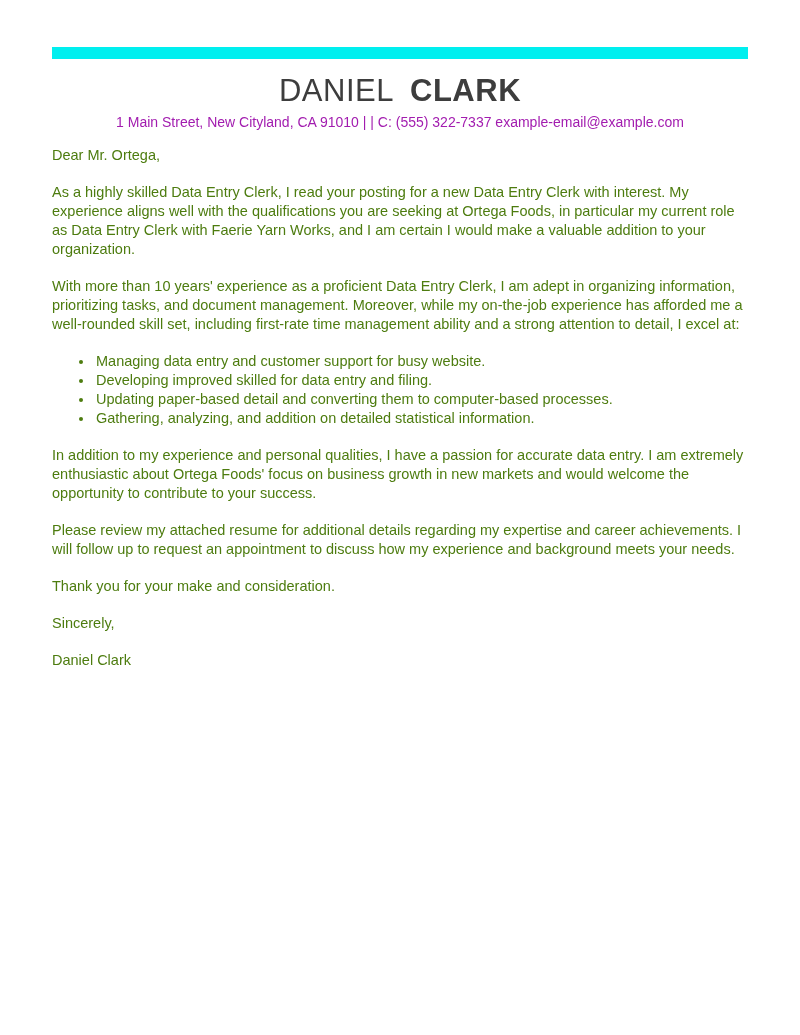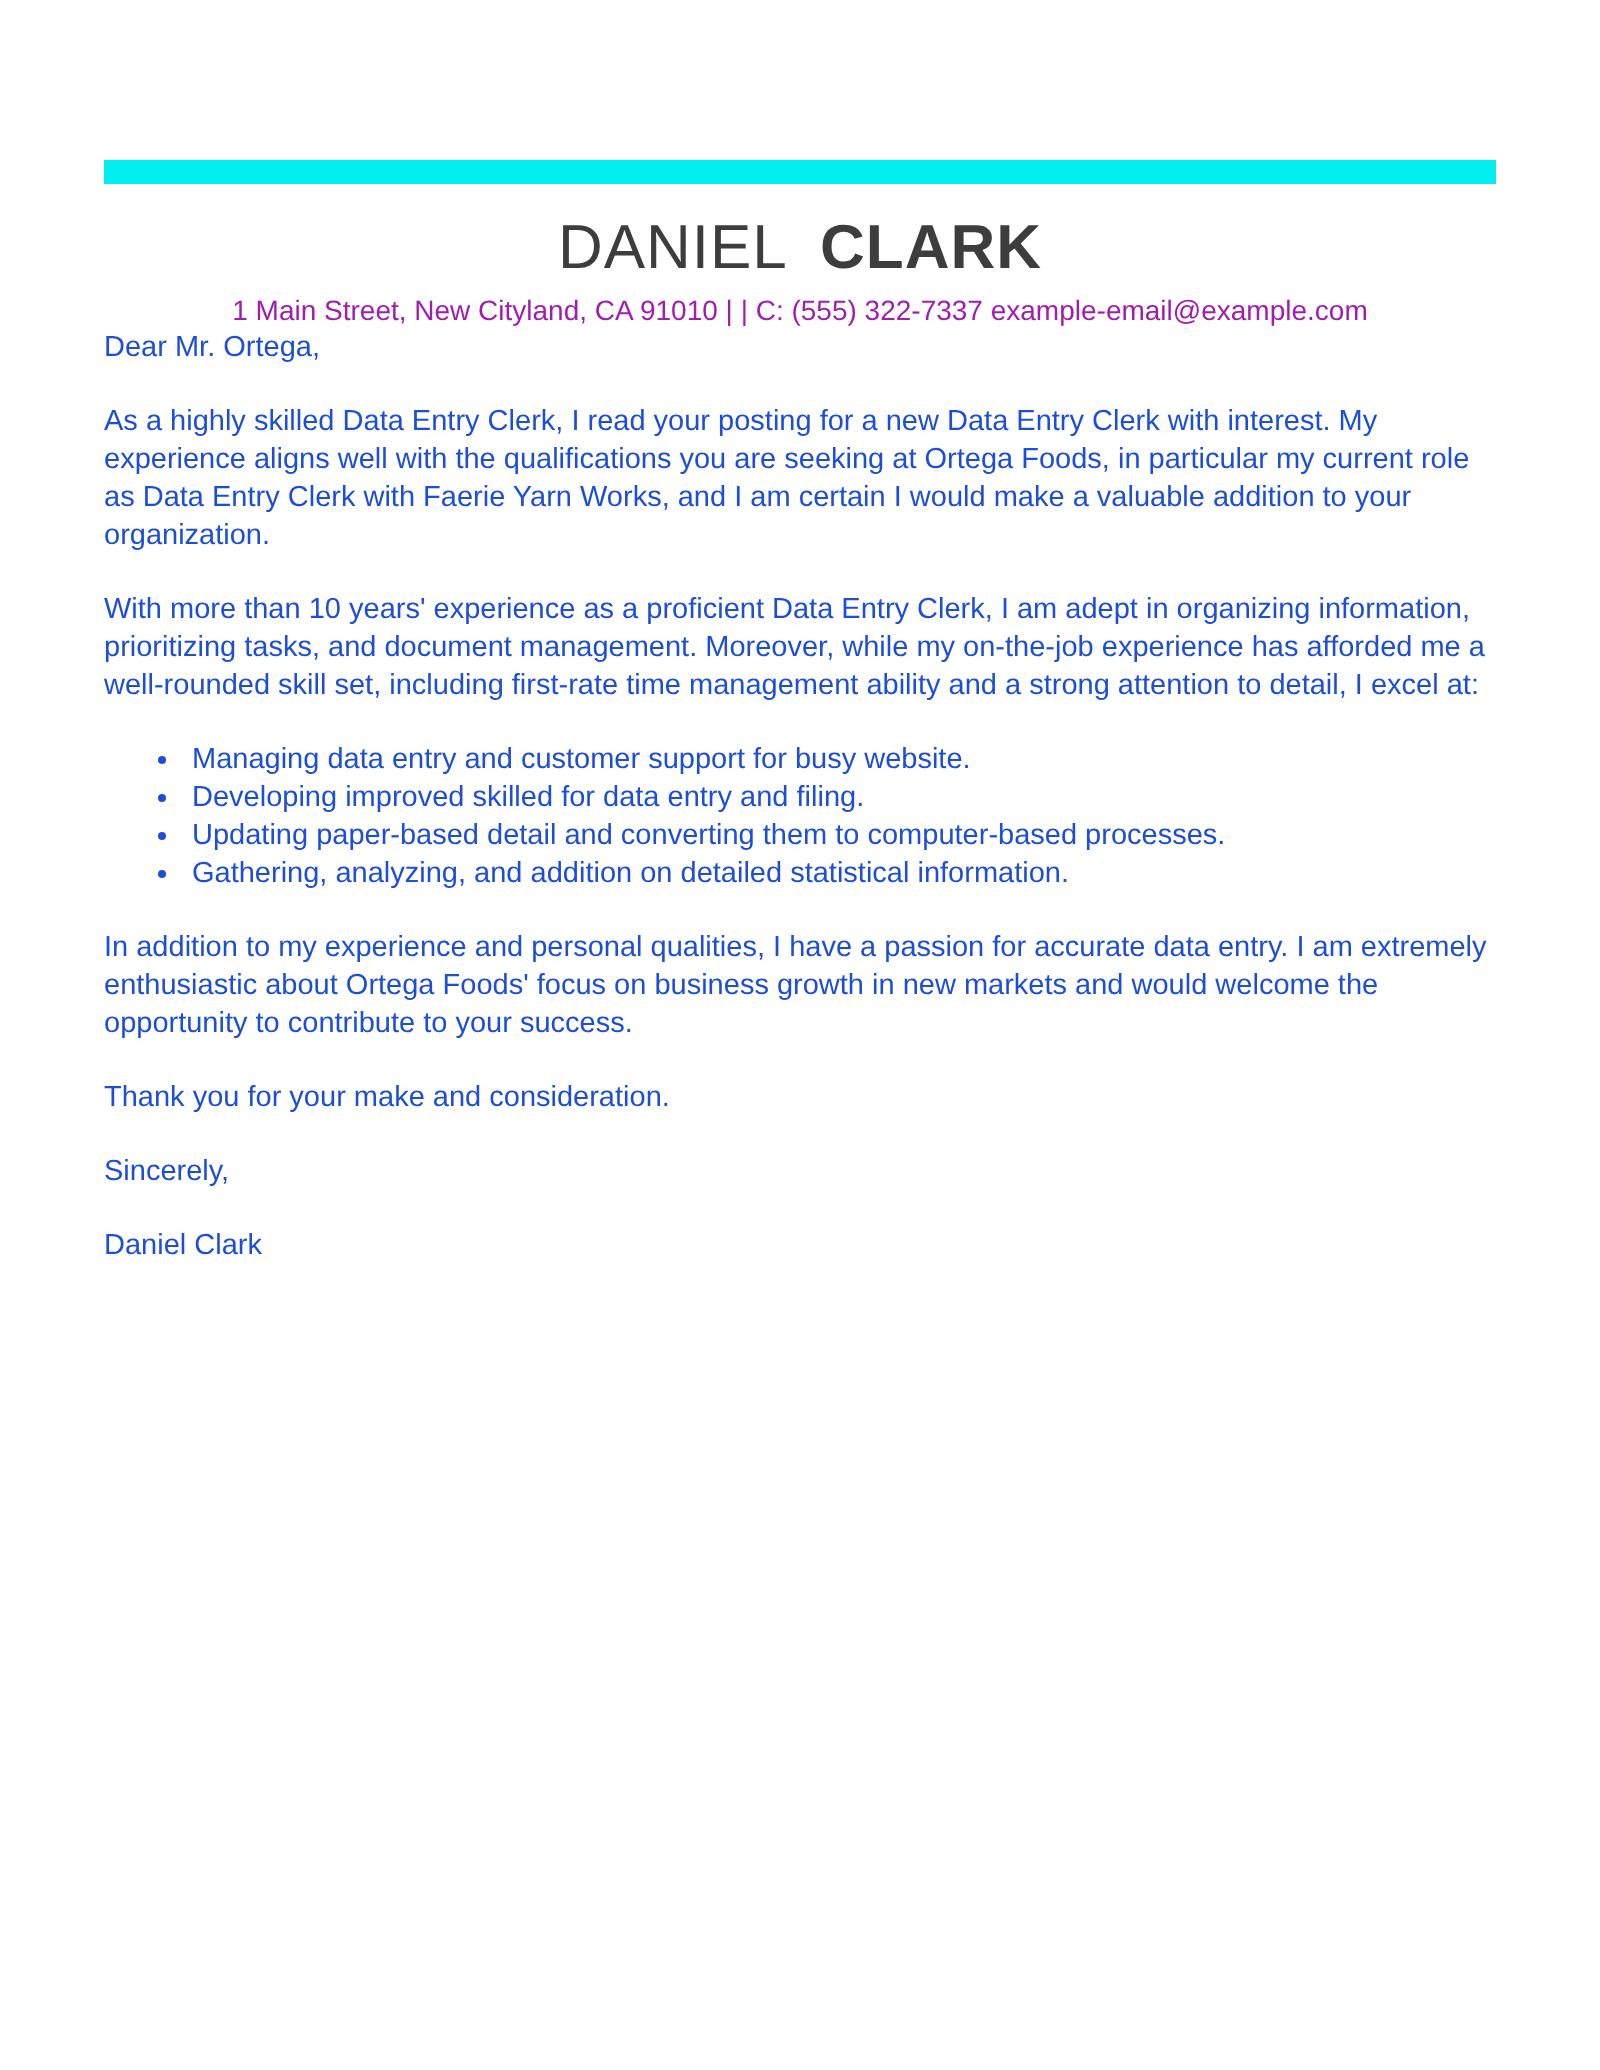--- a/index.html
+++ b/index.html
@@ -18,7 +18,7 @@
   .page {
     width: 800px;
     height: 846px;
-    padding: 80px 52px 0 52px;
+    padding: 47px 52px 0 52px;
     background: #ffffff;
   }
   .accent-bar {

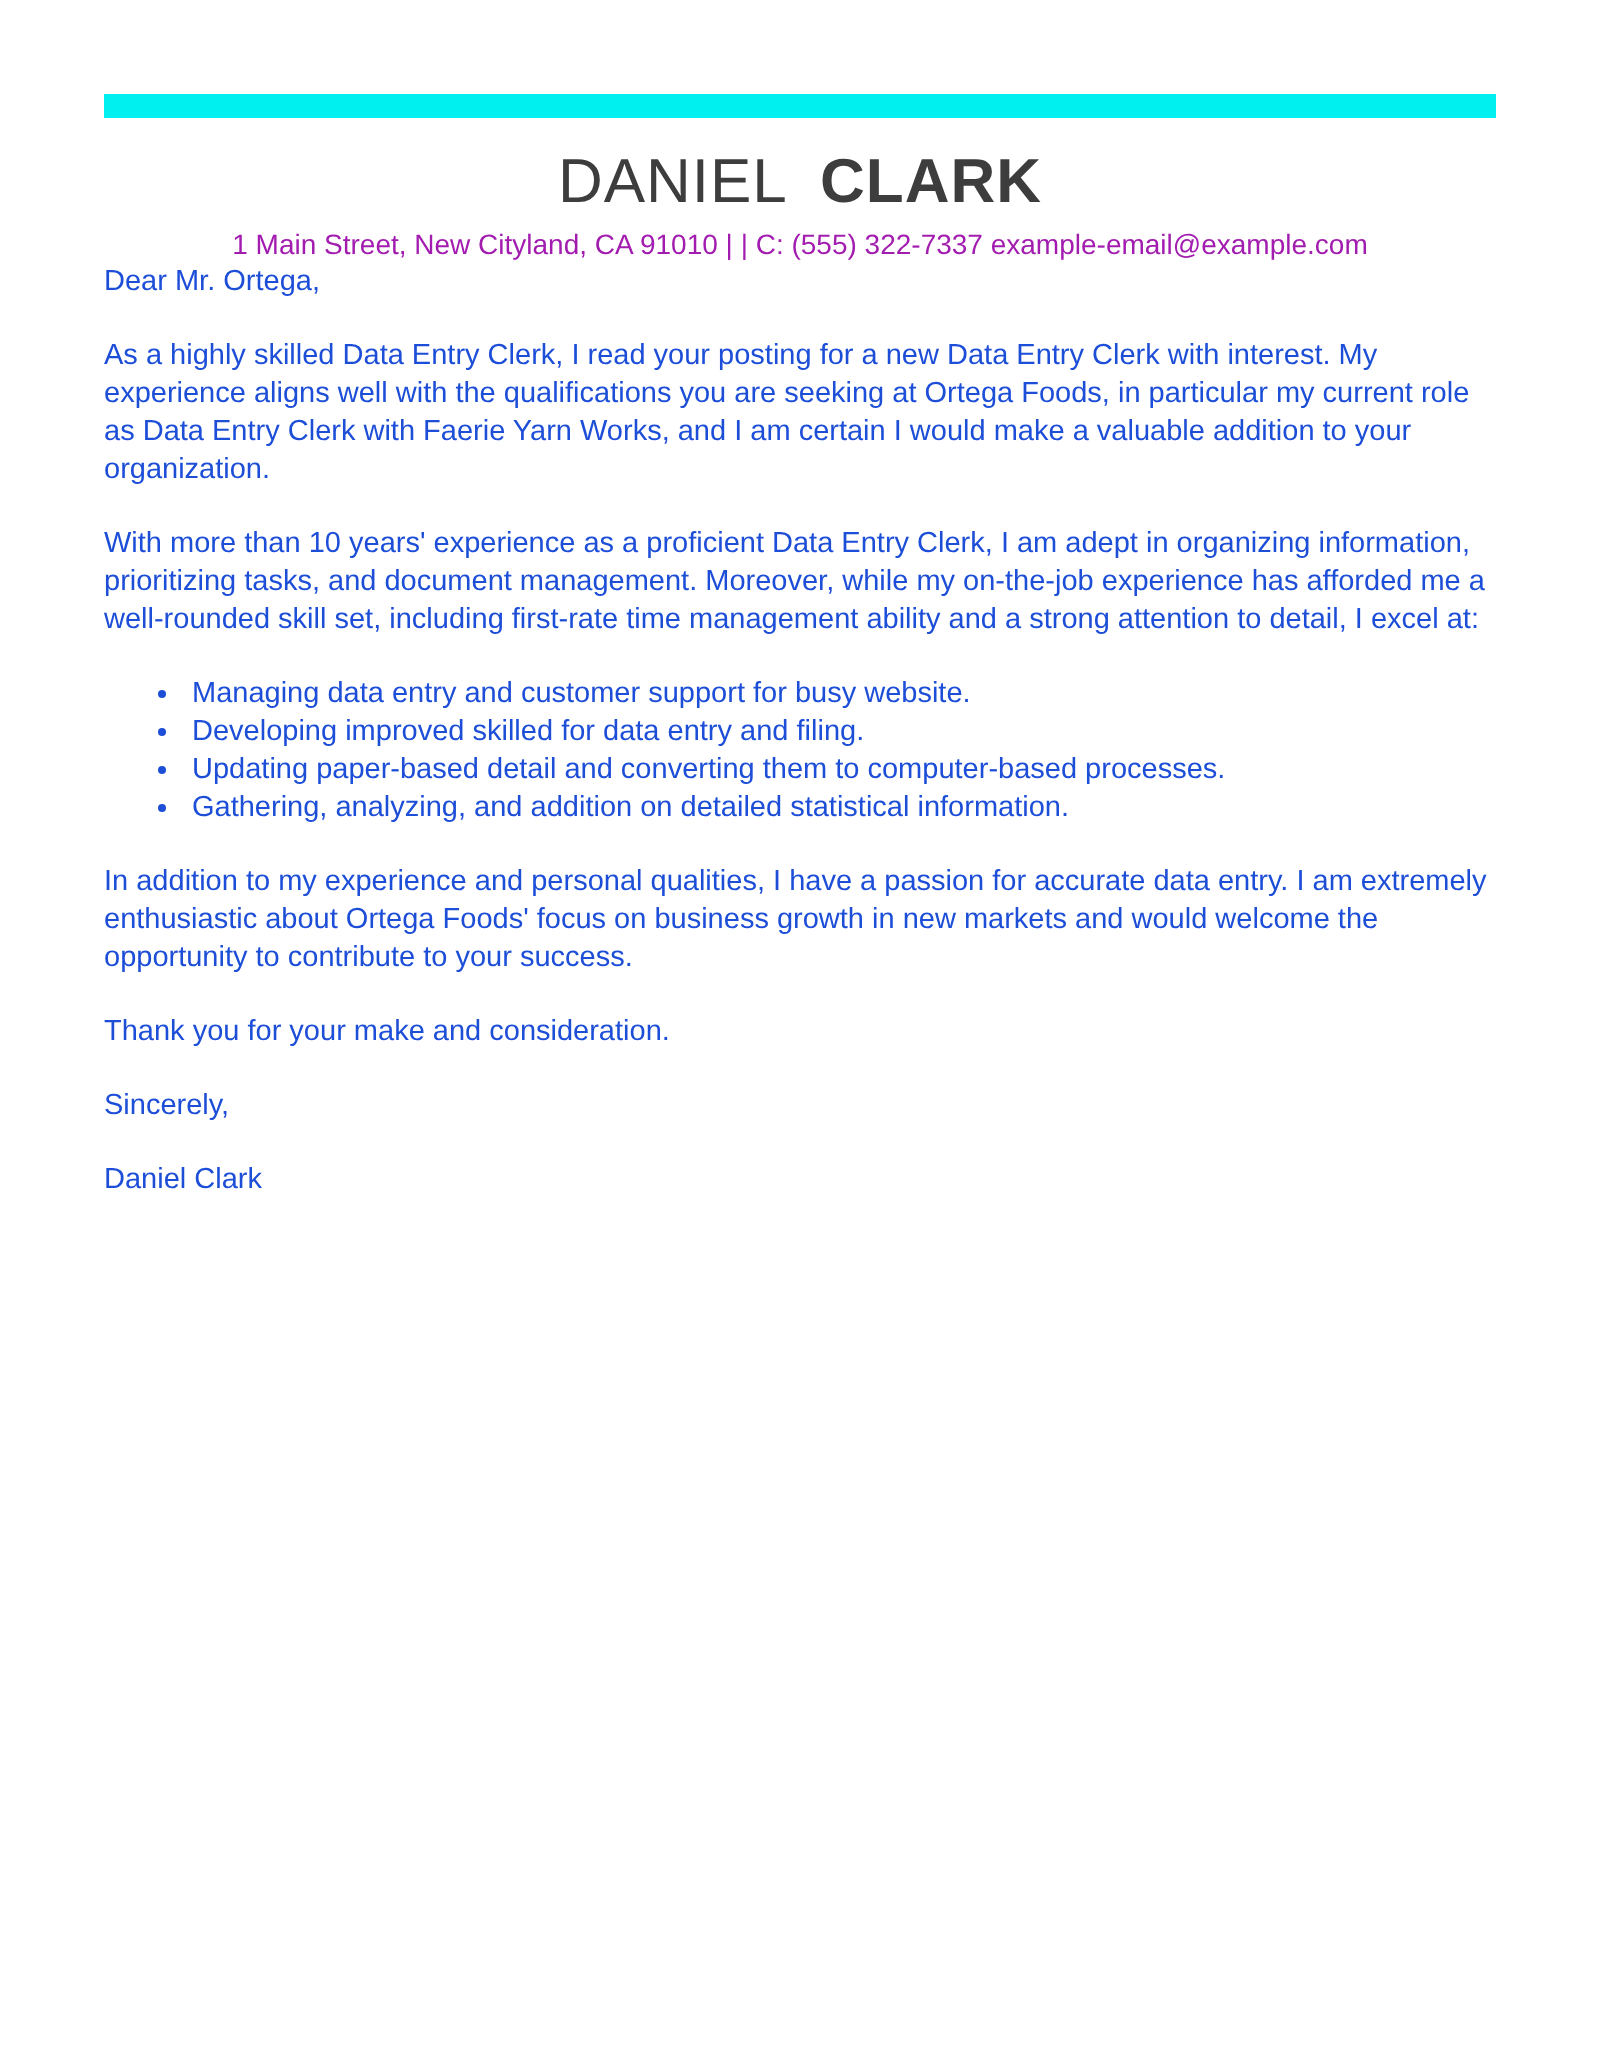--- a/index.html
+++ b/index.html
@@ -45,10 +45,10 @@
     color: #a21caf;
   }
   .letter-body {
-    margin-top: 1px;
+    margin-top: 15px;
     font-size: 14.5px;
     line-height: 19px;
-    color: #1d4ed8;
+    color: #4d7c0f;
   }
   .letter-body p { margin: 0 0 18px 0; }
   .skills-list {

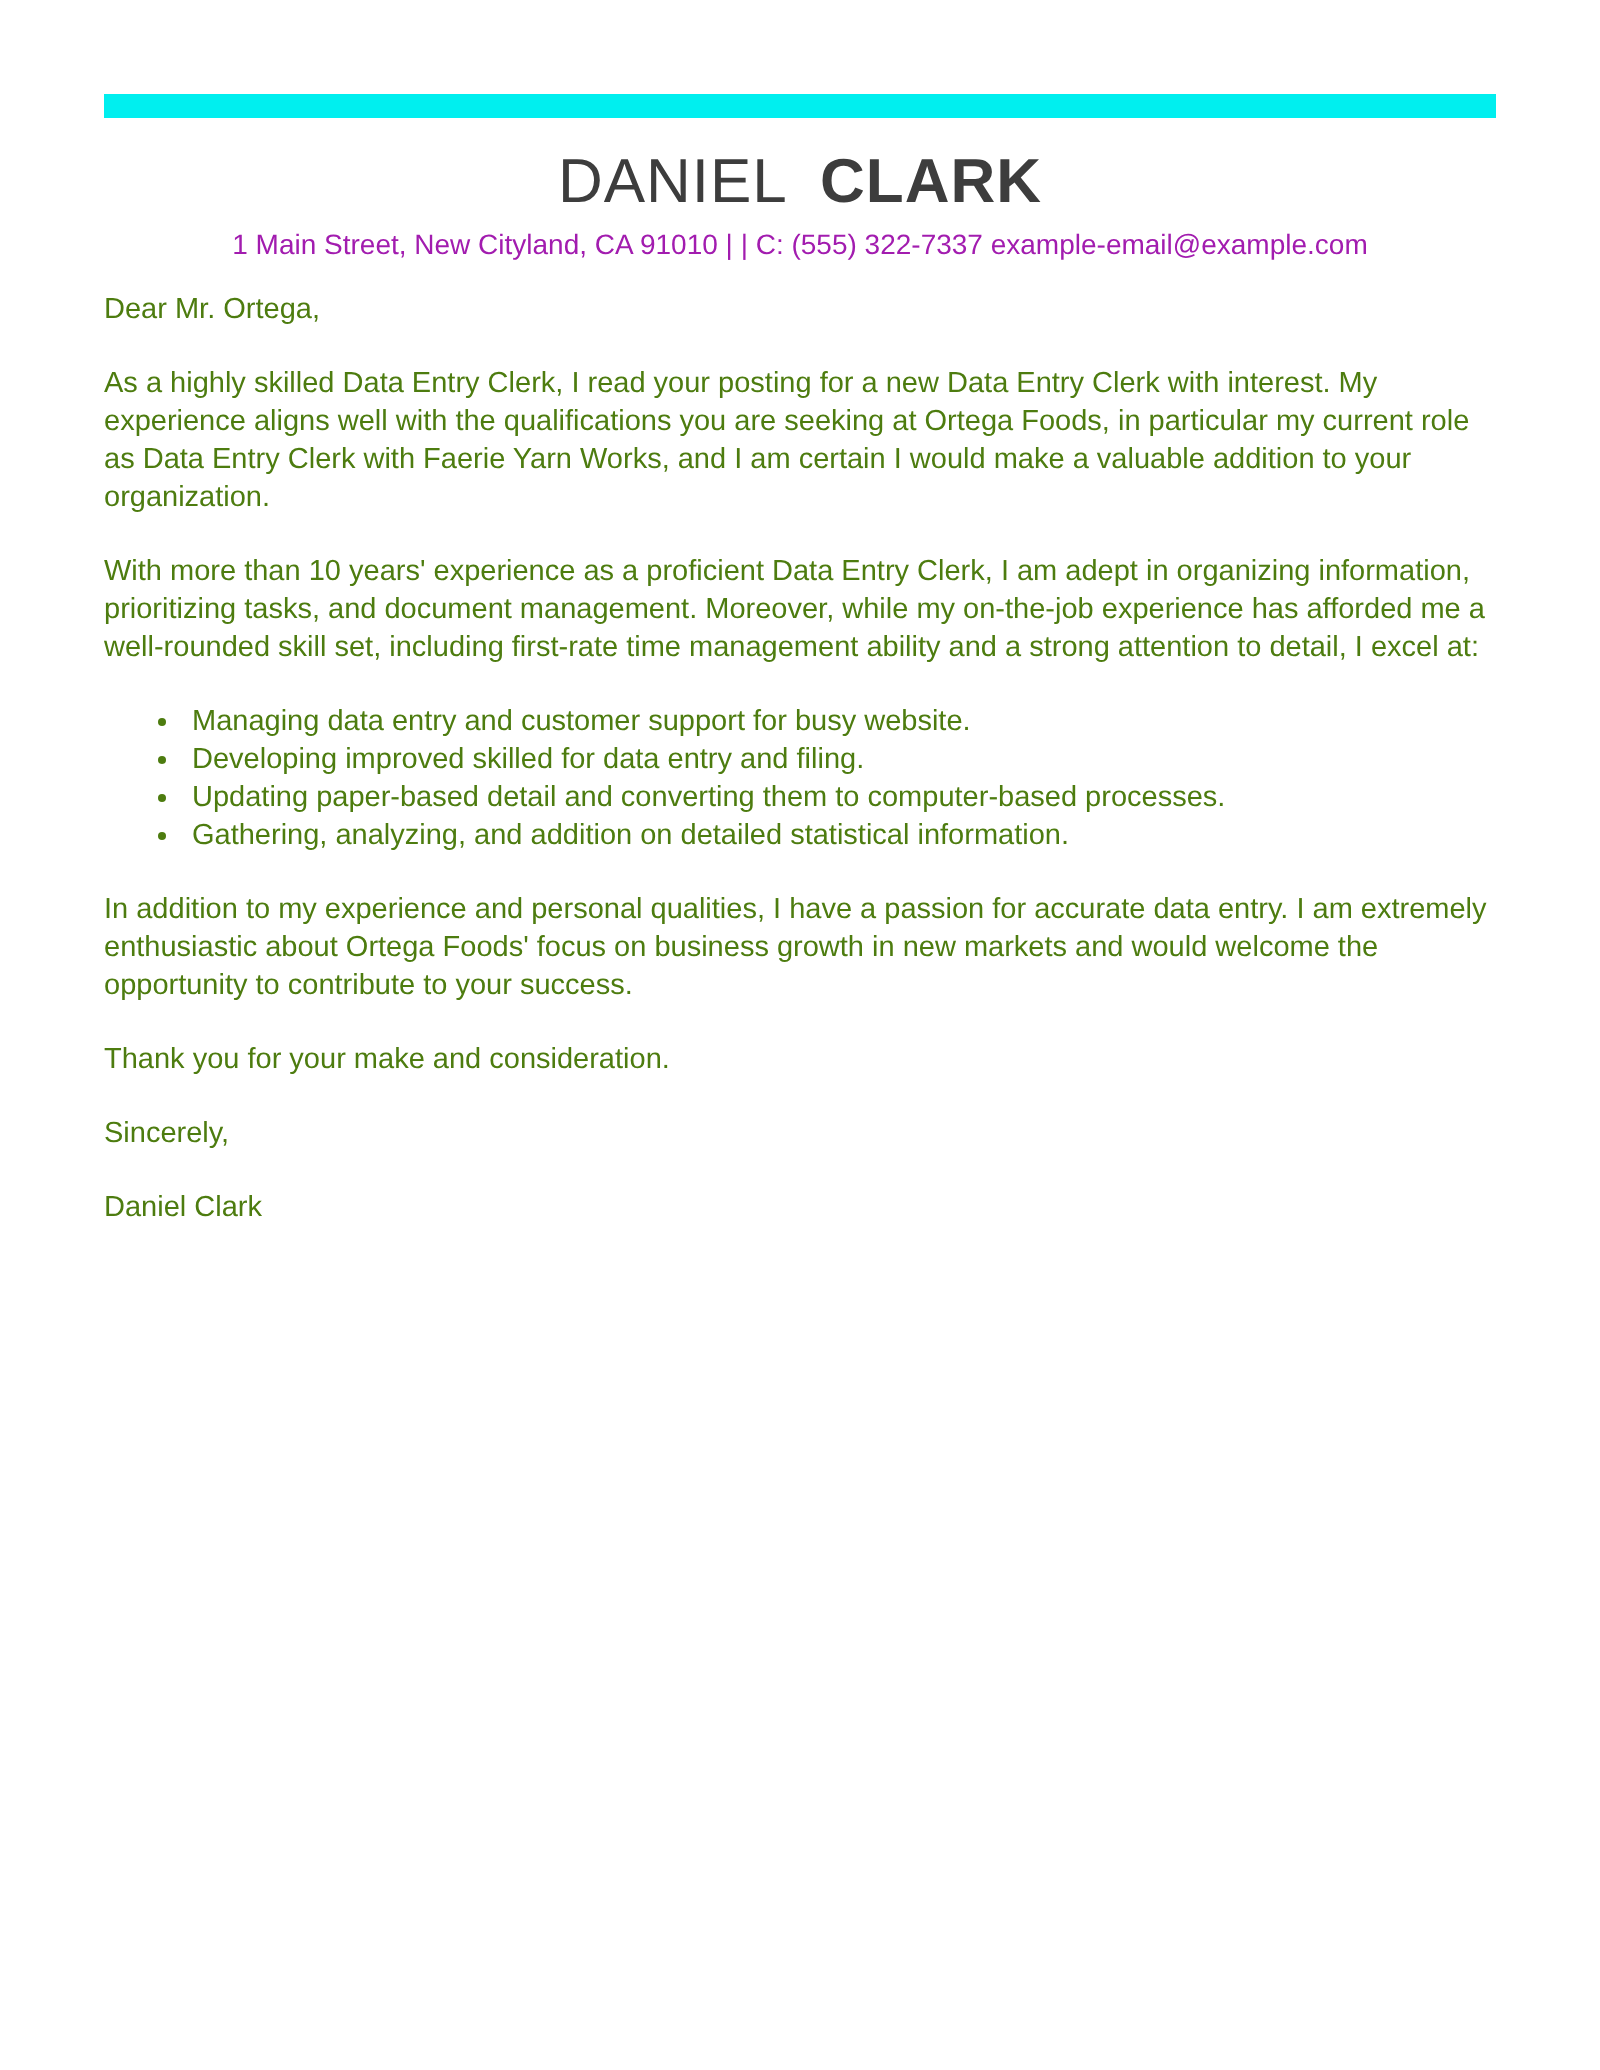--- a/index.html
+++ b/index.html
@@ -90,6 +90,7 @@
 
     <p data-bind="letter.paragraph_3">In addition to my experience and personal qualities, I have a passion for accurate data entry. I am extremely enthusiastic about Ortega Foods' focus on business growth in new markets and would welcome the opportunity to contribute to your success.</p>
 
+    <p data-bind="letter.paragraph_4">Please review my attached resume for additional details regarding my expertise and career achievements. I will follow up to request an appointment to discuss how my experience and background meets your needs.</p>
 
     <p data-bind="letter.thank_you">Thank you for your make and consideration.</p>
 

